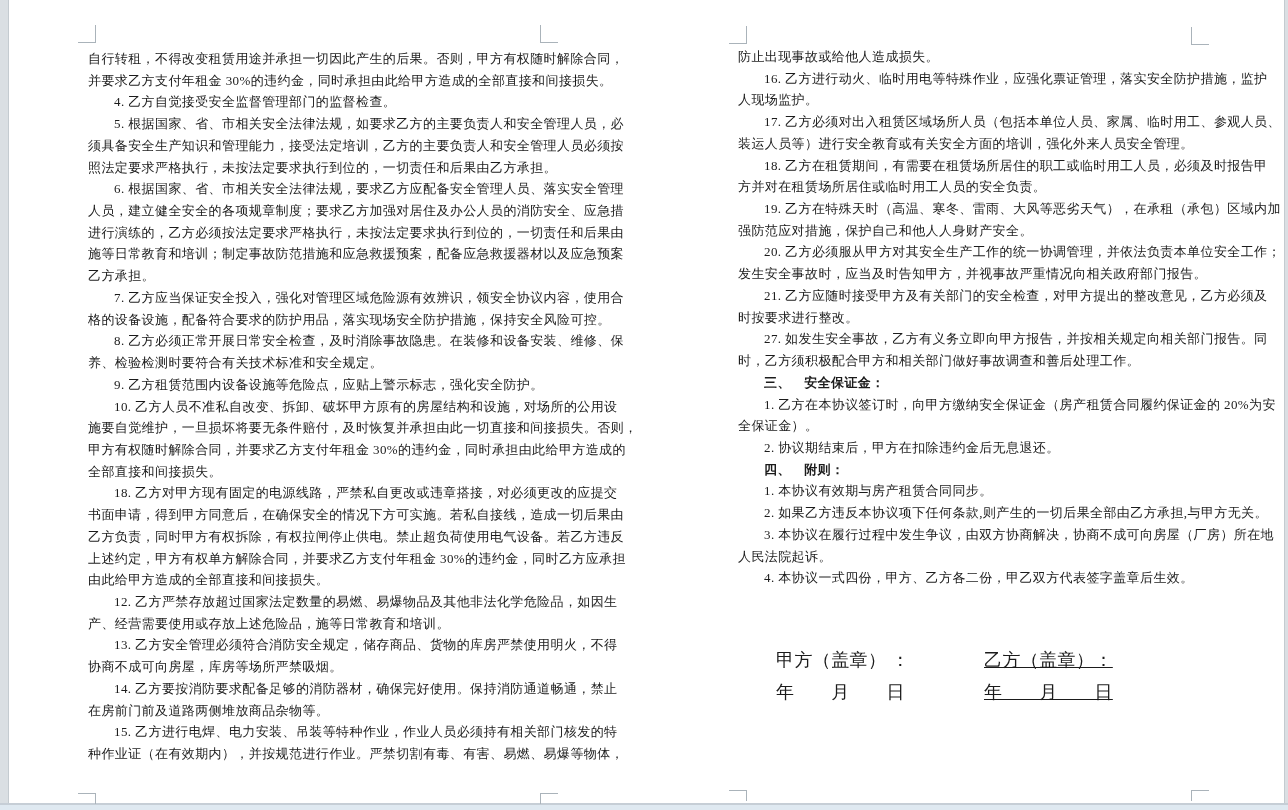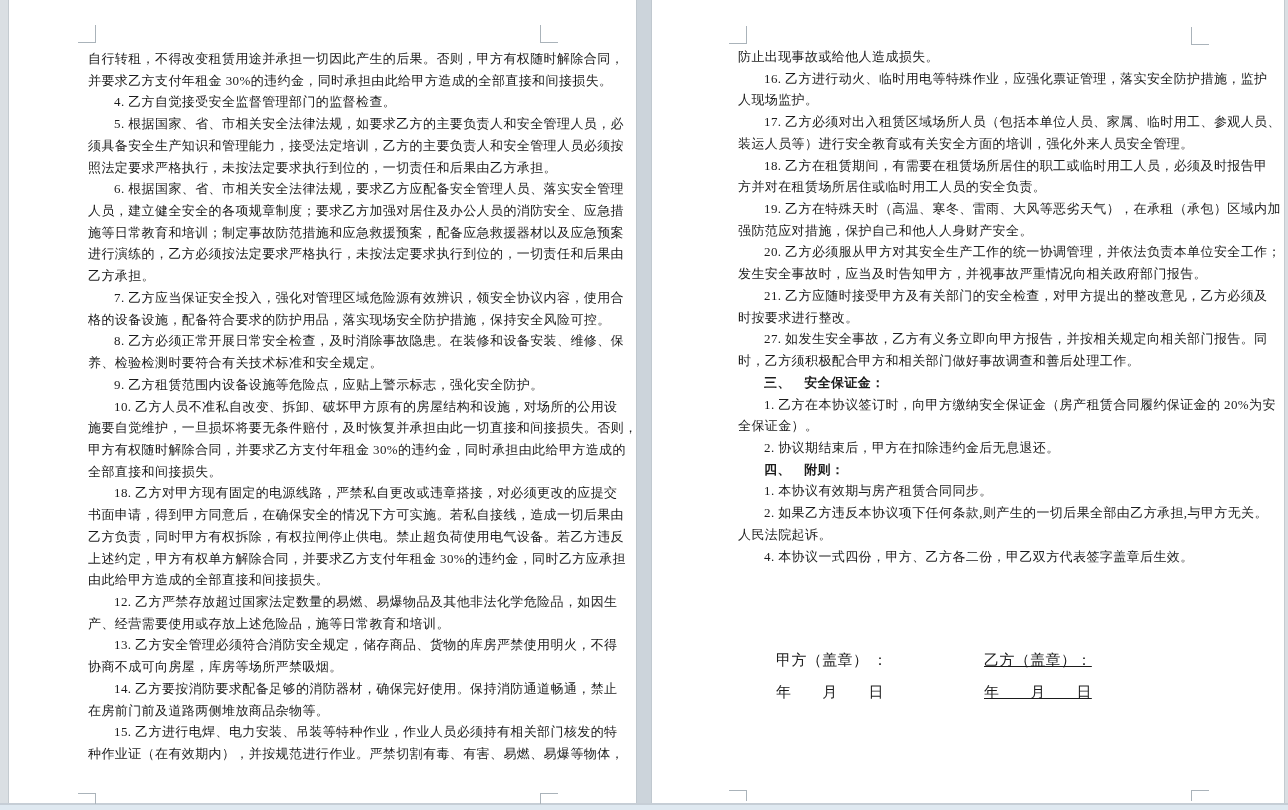--- a/index.html
+++ b/index.html
@@ -9,7 +9,7 @@
     font-family:"Liberation Serif","DejaVu Serif",serif;
     color:#1b1b1b;
   }
-  .page{position:absolute;top:0;height:803px;background:#ffffff;}
+  .page{position:absolute;top:0;height:803px;background:#ffffff;padding-left:36px;}
   #page1{left:9px;width:627px;}
   #page2{left:652px;width:536px;}
   .strip{position:absolute;top:0;}

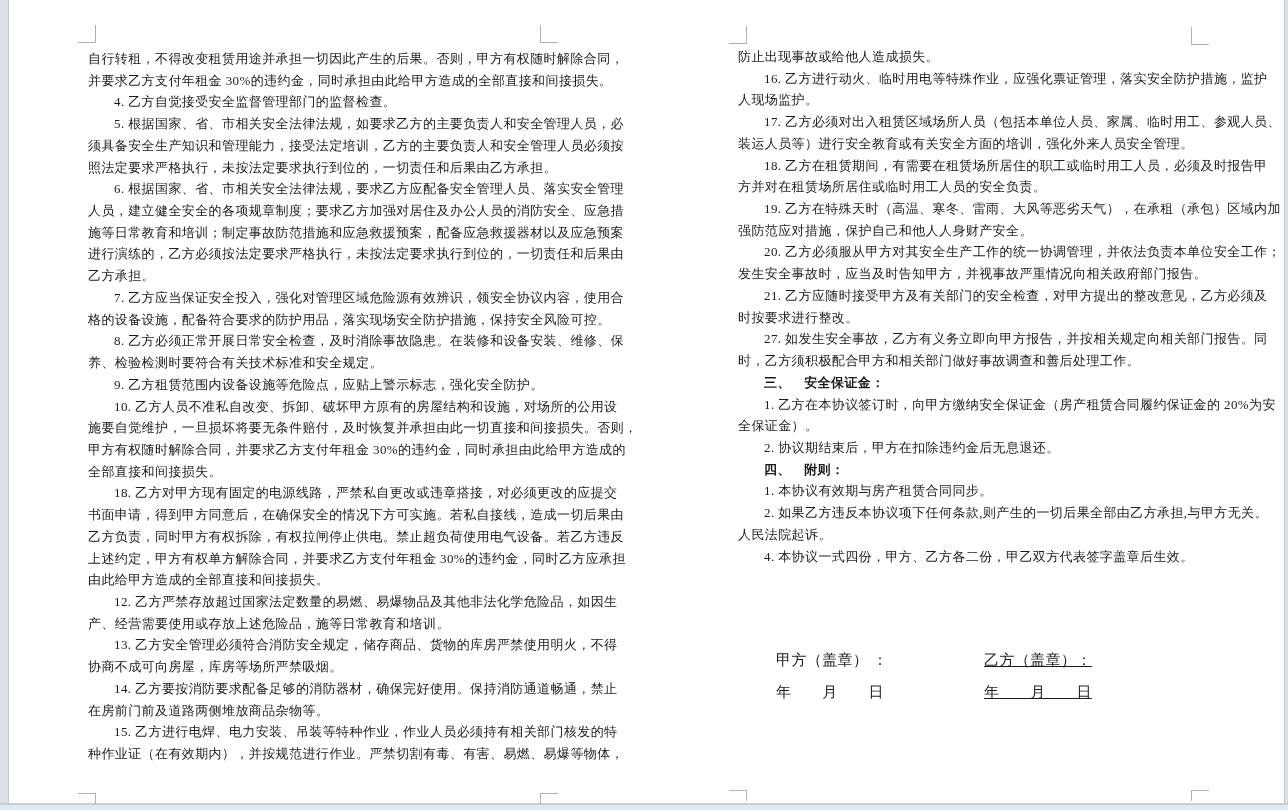--- a/index.html
+++ b/index.html
@@ -69,8 +69,8 @@
       <div class="tline">照法定要求严格执行，未按法定要求执行到位的，一切责任和后果由乙方承担。</div>
       <div class="tline ind">6. 根据国家、省、市相关安全法律法规，要求乙方应配备安全管理人员、落实安全管理</div>
       <div class="tline">人员，建立健全安全的各项规章制度；要求乙方加强对居住及办公人员的消防安全、应急措</div>
+      <div class="tline">进行演练的，乙方必须按法定要求严格执行，未按法定要求执行到位的，一切责任和后果由</div>
       <div class="tline">施等日常教育和培训；制定事故防范措施和应急救援预案，配备应急救援器材以及应急预案</div>
-      <div class="tline">进行演练的，乙方必须按法定要求严格执行，未按法定要求执行到位的，一切责任和后果由</div>
       <div class="tline">乙方承担。</div>
       <div class="tline ind">7. 乙方应当保证安全投入，强化对管理区域危险源有效辨识，领安全协议内容，使用合</div>
       <div class="tline">格的设备设施，配备符合要求的防护用品，落实现场安全防护措施，保持安全风险可控。</div>

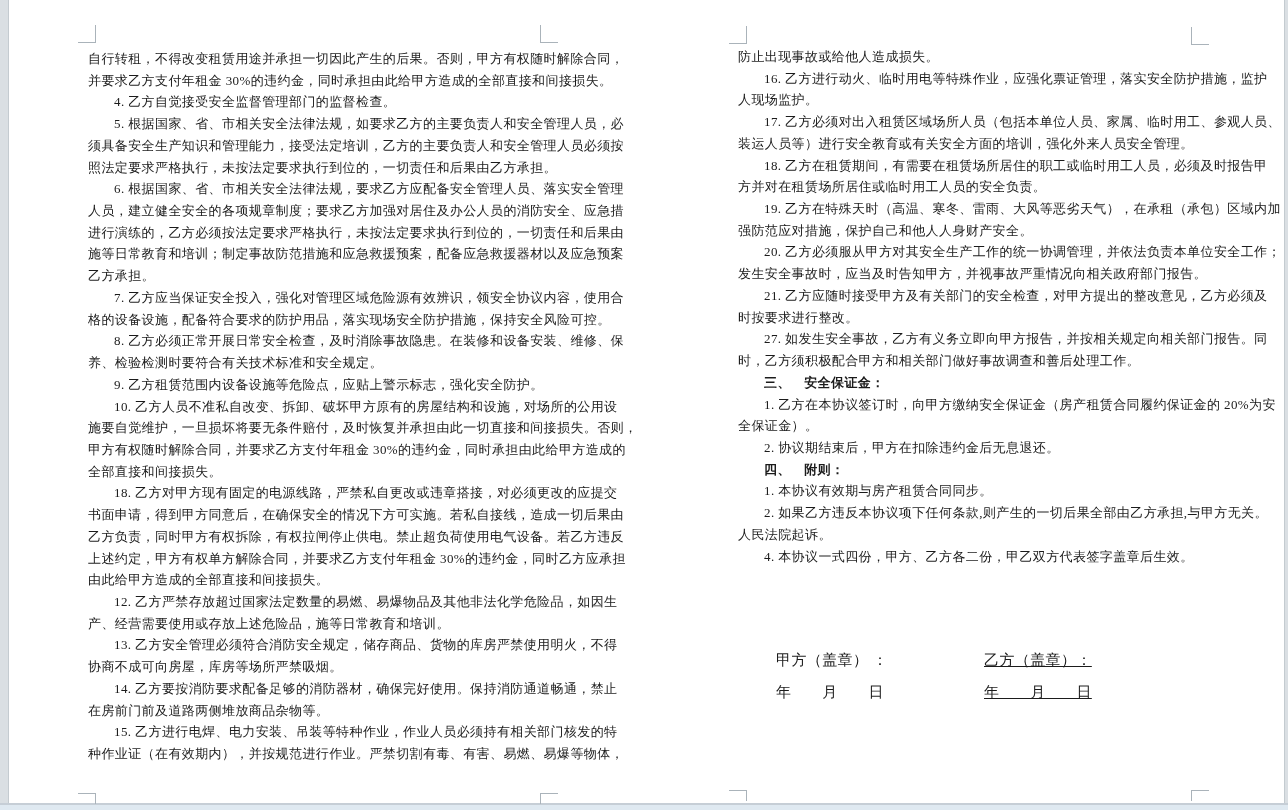--- a/index.html
+++ b/index.html
@@ -125,6 +125,7 @@
       <div class="tline ind bold">四、　附则：</div>
       <div class="tline ind">1. 本协议有效期与房产租赁合同同步。</div>
       <div class="tline ind">2. 如果乙方违反本协议项下任何条款,则产生的一切后果全部由乙方承担,与甲方无关。</div>
+      <div class="tline ind">3. 本协议在履行过程中发生争议，由双方协商解决，协商不成可向房屋（厂房）所在地</div>
       <div class="tline">人民法院起诉。</div>
       <div class="tline ind">4. 本协议一式四份，甲方、乙方各二份，甲乙双方代表签字盖章后生效。</div>
     </div>

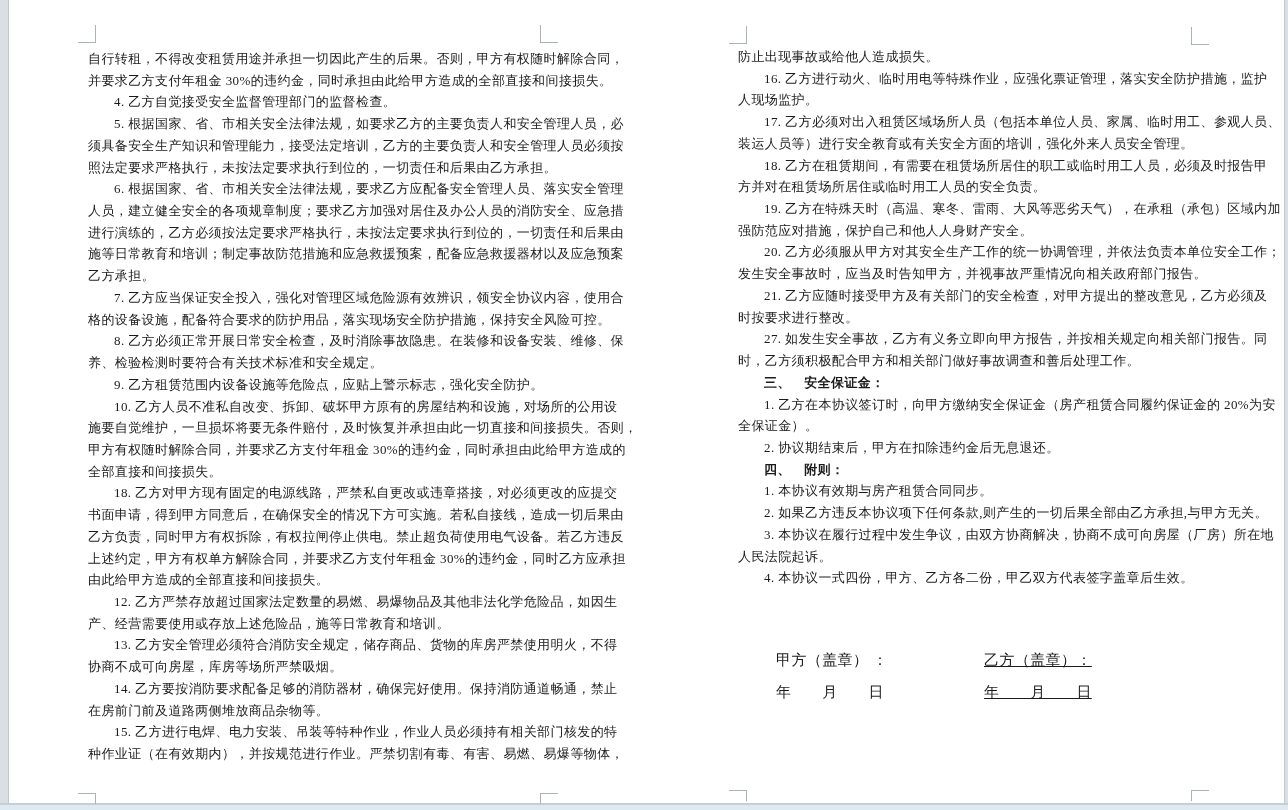--- a/index.html
+++ b/index.html
@@ -43,7 +43,7 @@
   #page2 .m-br{left:539px;top:790px;}
   
   .sig-block{position:absolute;left:86px;top:644px;width:520px;}
-  .sig-row{position:relative;height:32px;line-height:32px;font-size:15px;letter-spacing:0.4px;white-space:nowrap;text-align:right;}
+  .sig-row{position:relative;height:32px;line-height:32px;font-size:18px;letter-spacing:0.4px;white-space:nowrap;text-align:right;}
   .sig-left{position:absolute;left:38px;}
   .sig-right{position:absolute;left:246px;text-decoration:underline;}
 </style>

